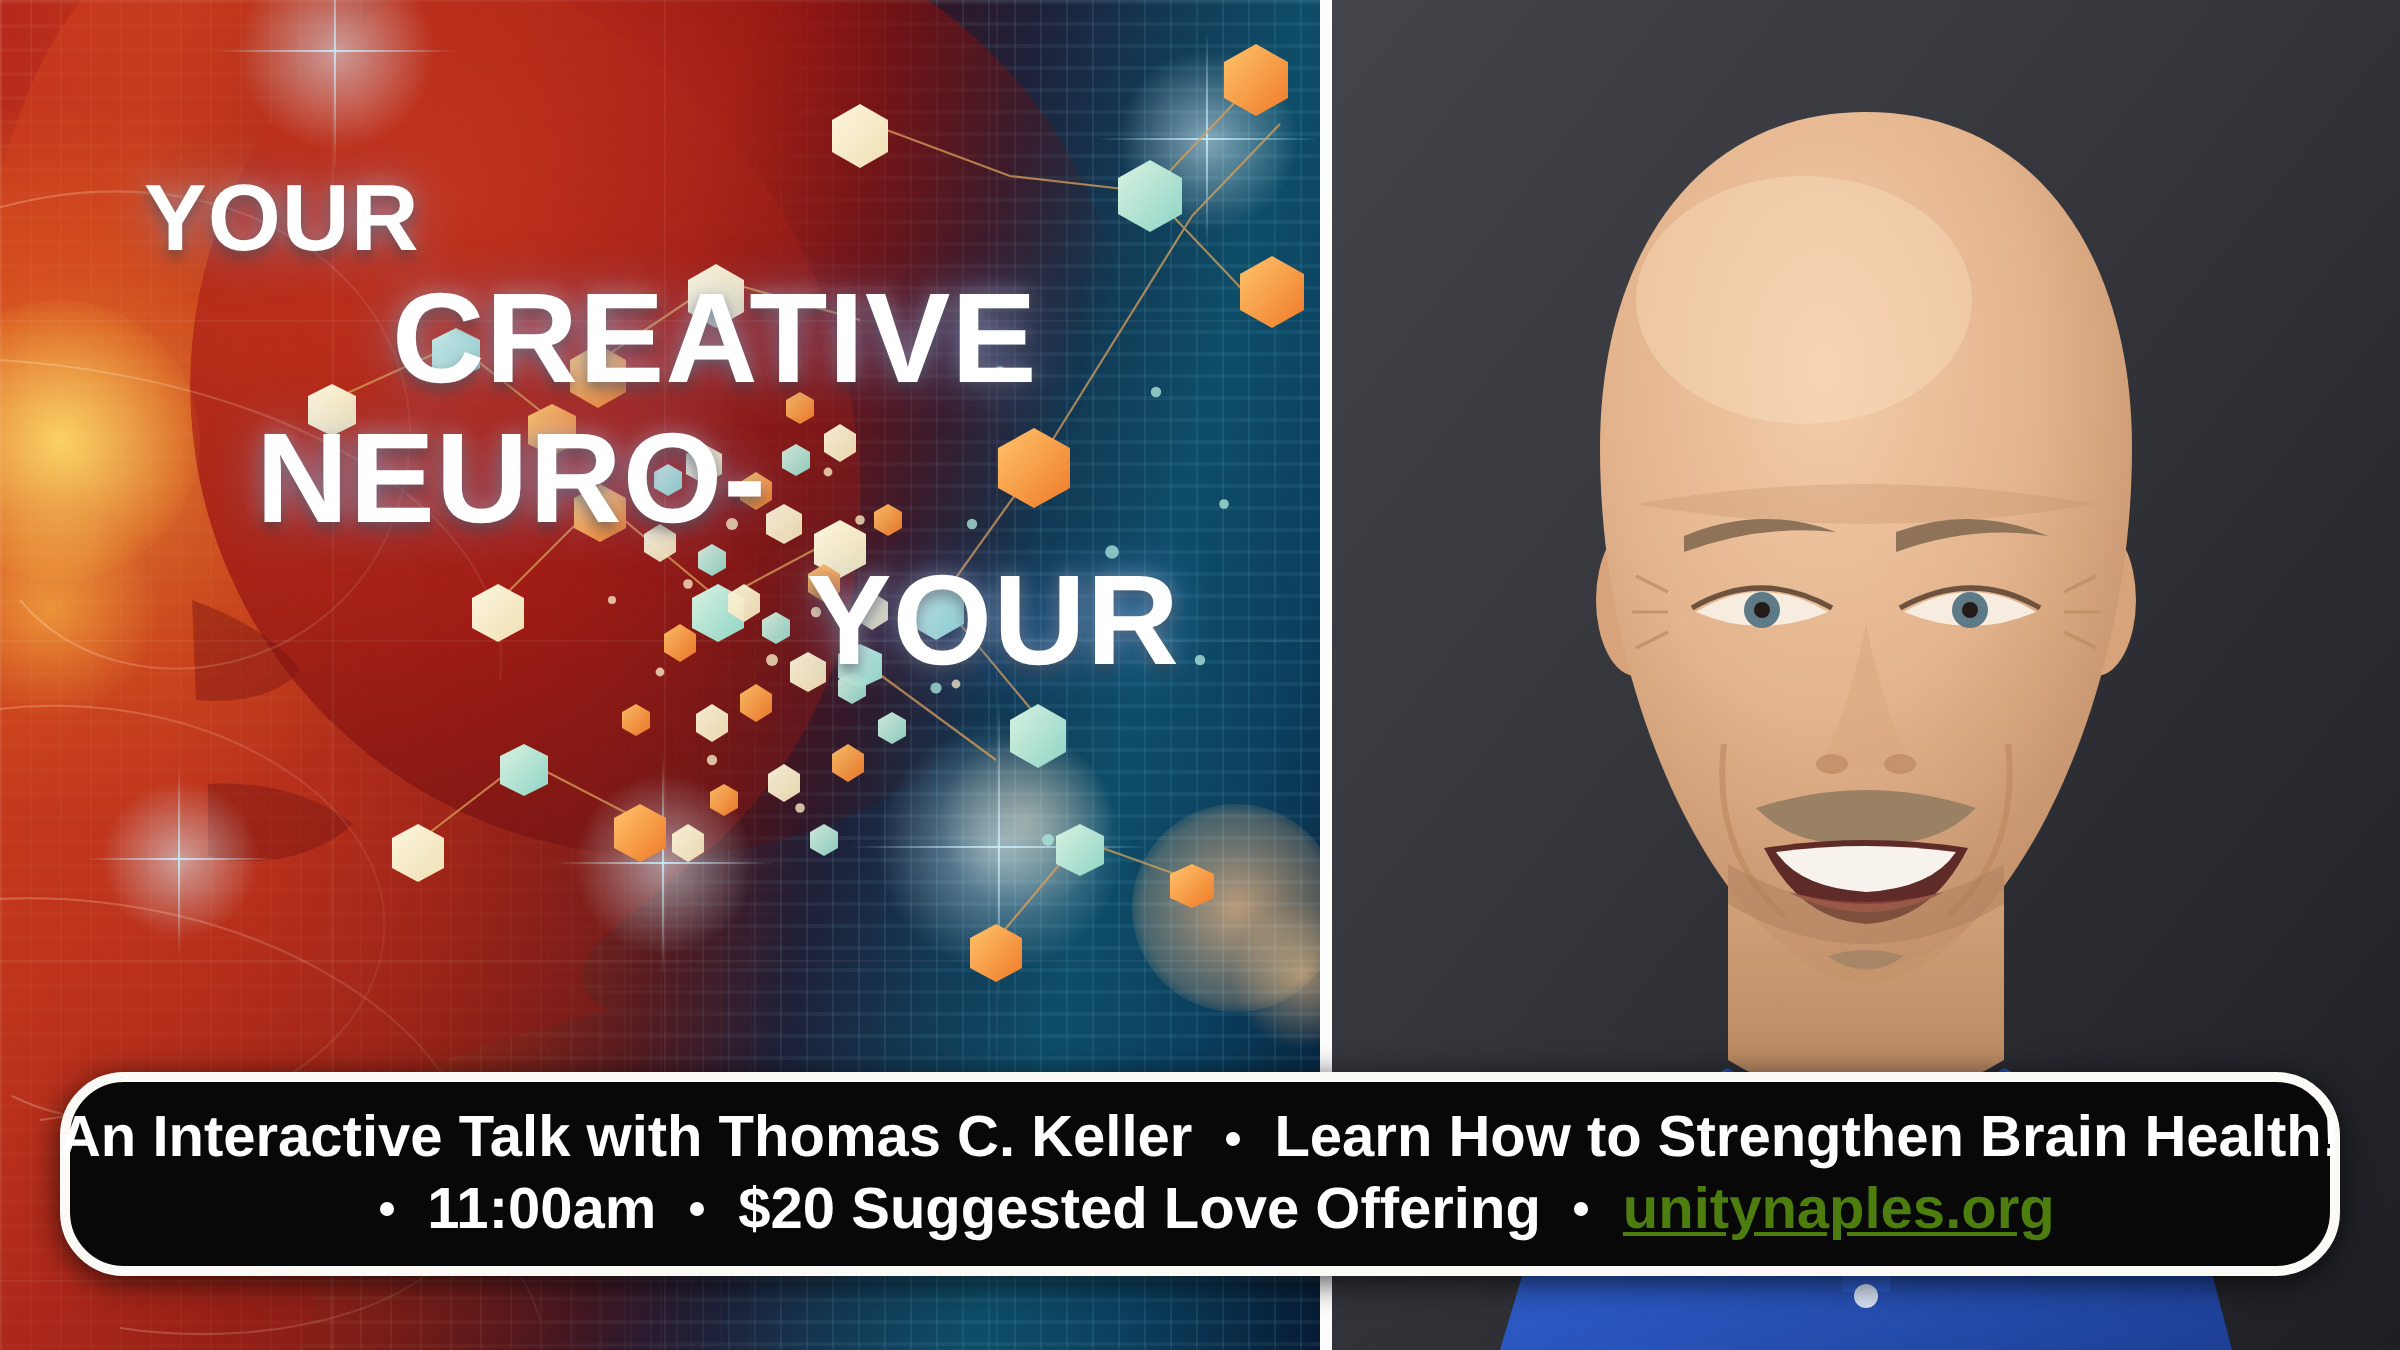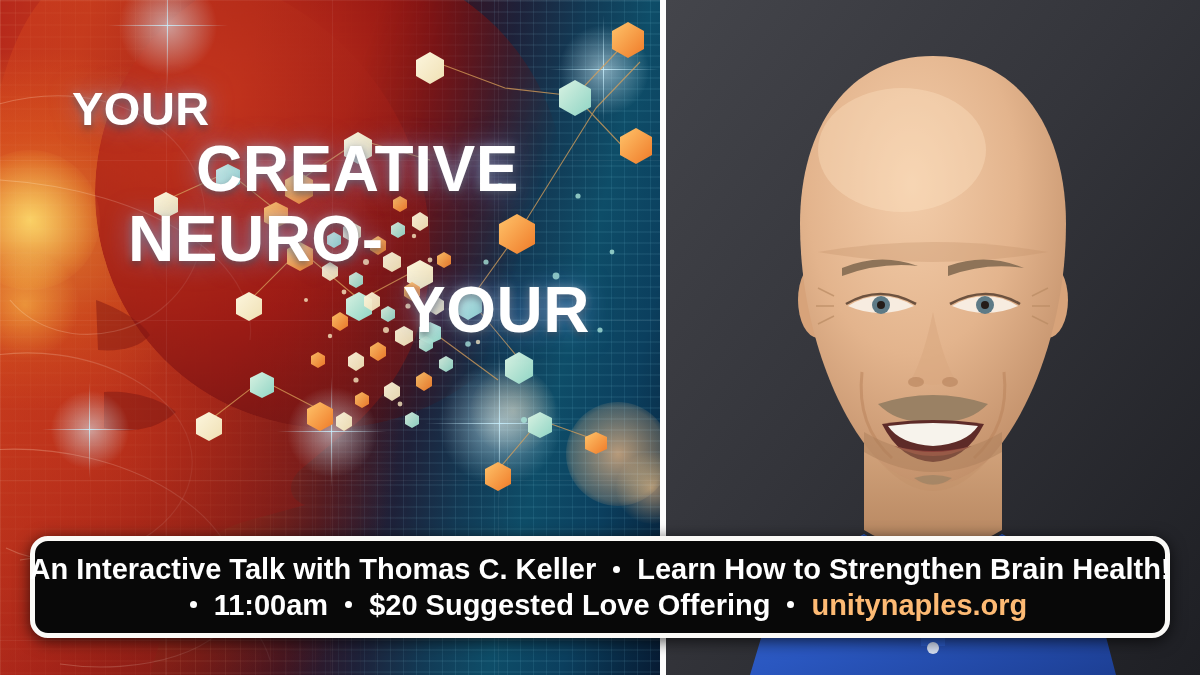--- a/index.html
+++ b/index.html
@@ -89,7 +89,7 @@
   
   .banner {
     position:absolute; left:30px; top:536px; width:1140px; height:102px; z-index:20;
-    background:#080808; border:5px solid #fbfaf7; border-radius:18px;
+    background:#080808; border:5px solid #fbfaf7; border-radius:32px;
     display:flex; flex-direction:column; align-items:center; justify-content:center;
     box-shadow:0 3px 16px rgba(0,0,0,.7);
   }

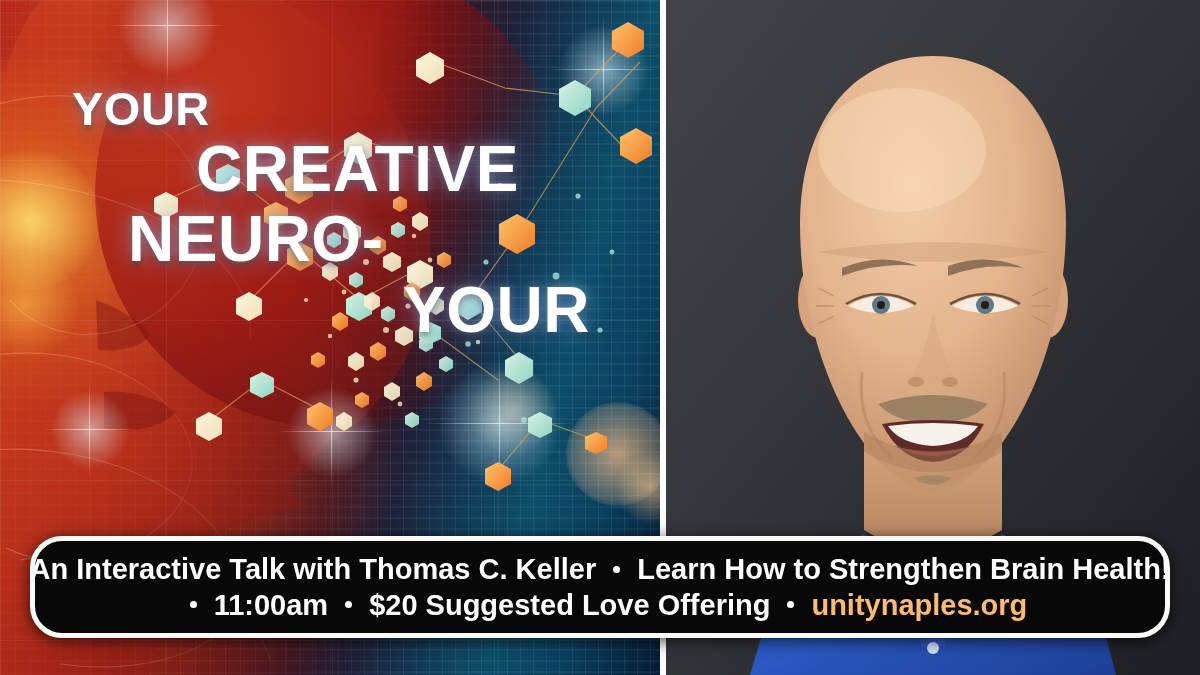--- a/index.html
+++ b/index.html
@@ -99,7 +99,7 @@
   .bl2 { font-size:29px; margin-top:5px; }
   .bullet { display:inline-block; width:7px; height:7px; border-radius:50%;
             background:#fff; margin:0 17px; flex:0 0 auto; }
-  .url { color:#fdba74; }
+  .url { color:#4d7c0f;text-decoration:underline; }
 </style>
 </head>
 <body>

